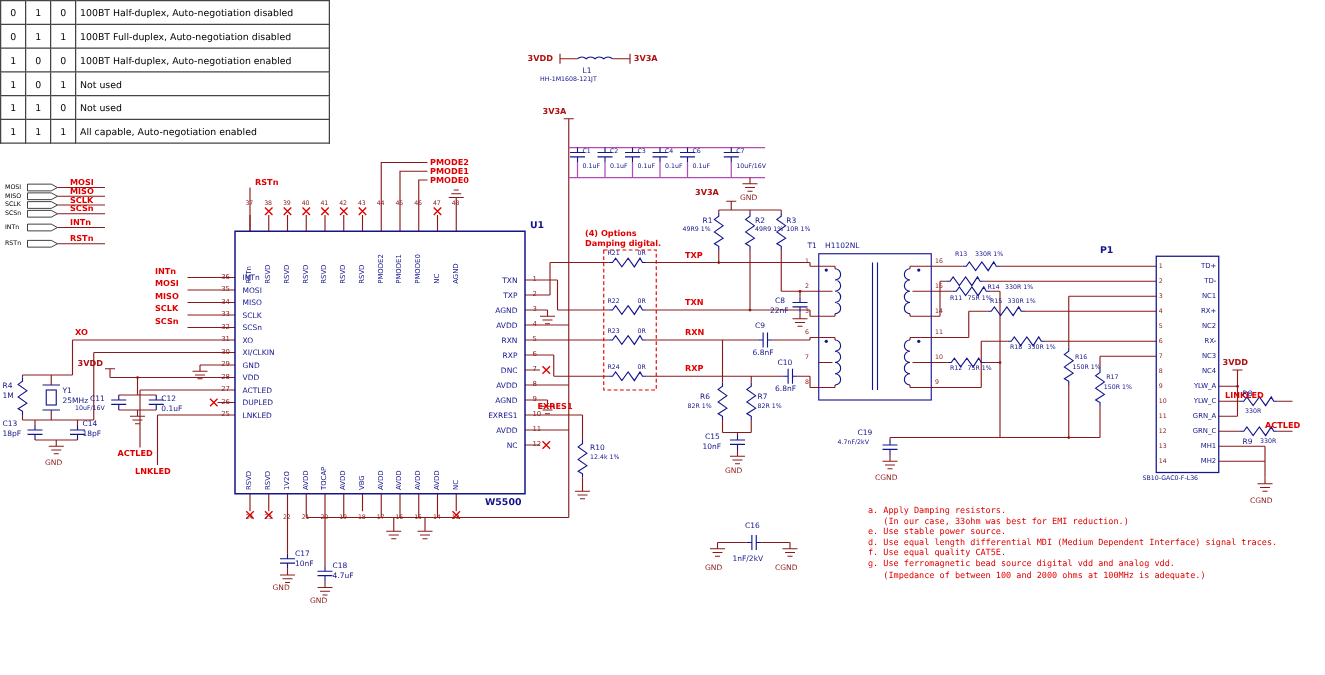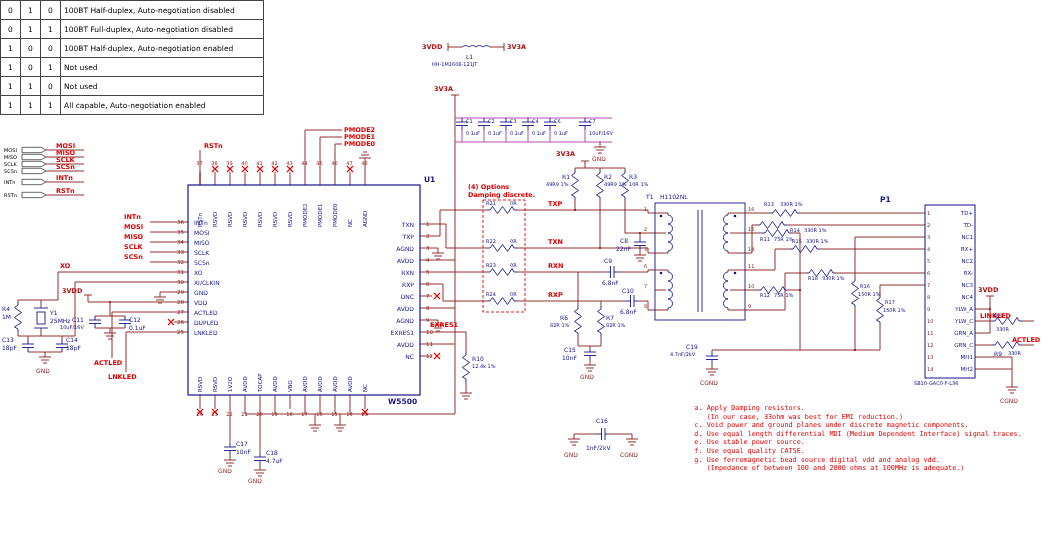--- a/index.html
+++ b/index.html
@@ -595,7 +595,7 @@
 <div class="L net" style="left:1012px;top:337px">ACTLED</div>
 
 <div class="L net" style="left:468px;top:184px">(4) Options</div>
-<div class="L net" style="left:468px;top:192px">Damping discrete.</div>
+<div class="L net" style="left:468px;top:192px">Damping digital.</div>
 
 <div class="L pwr" style="left:422px;top:44px">3VDD</div>
 <div class="L pwr" style="left:507px;top:44px">3V3A</div>

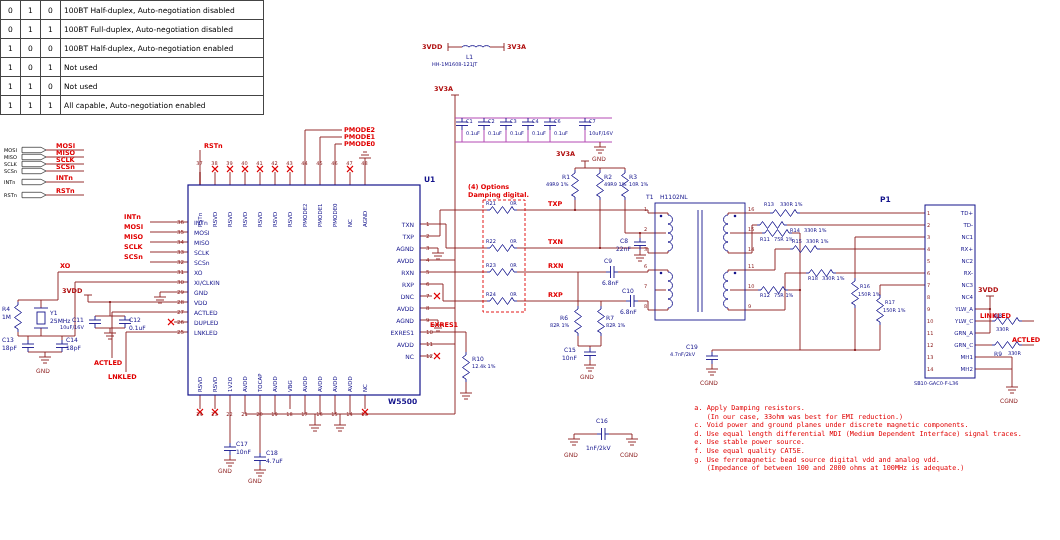--- a/index.html
+++ b/index.html
@@ -552,7 +552,6 @@
 
       <div class="nline">    a. Apply Damping resistors.</div>
       <div class="nline">       (In our case, 33ohm was best for EMI reduction.)</div>
-      <div class="nline">    c. Void power and ground planes under discrete magnetic components.</div>
       <div class="nline">    d. Use equal length differential MDI (Medium Dependent Interface) signal traces.</div>
       <div class="nline">    e. Use stable power source.</div>
       <div class="nline">    f. Use equal quality CAT5E.</div>

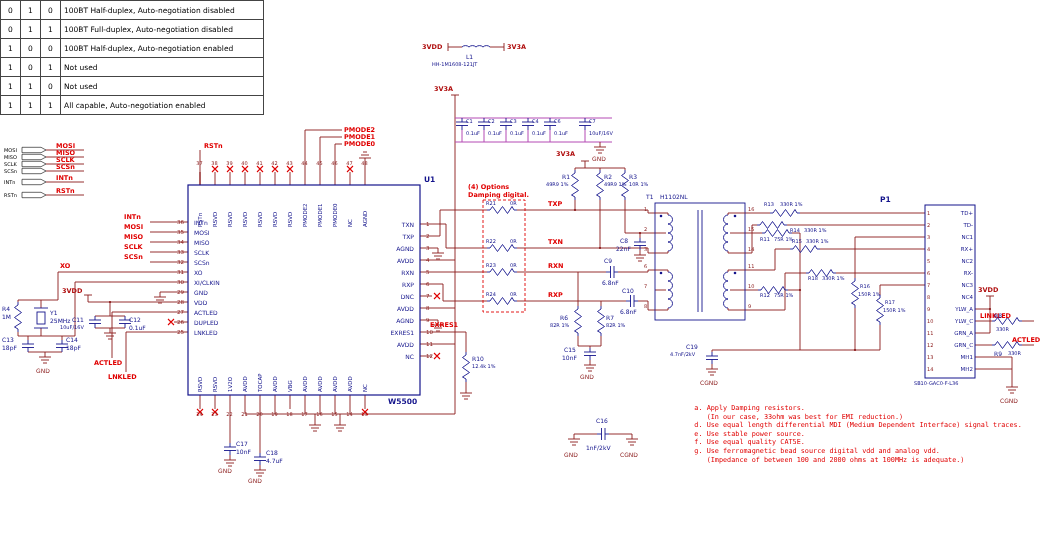--- a/index.html
+++ b/index.html
@@ -552,8 +552,8 @@
 
       <div class="nline">    a. Apply Damping resistors.</div>
       <div class="nline">       (In our case, 33ohm was best for EMI reduction.)</div>
+      <div class="nline">    e. Use stable power source.</div>
       <div class="nline">    d. Use equal length differential MDI (Medium Dependent Interface) signal traces.</div>
-      <div class="nline">    e. Use stable power source.</div>
       <div class="nline">    f. Use equal quality CAT5E.</div>
       <div class="nline">    g. Use ferromagnetic bead source digital vdd and analog vdd.</div>
       <div class="nline">       (Impedance of between 100 and 2000 ohms at 100MHz is adequate.)</div>

